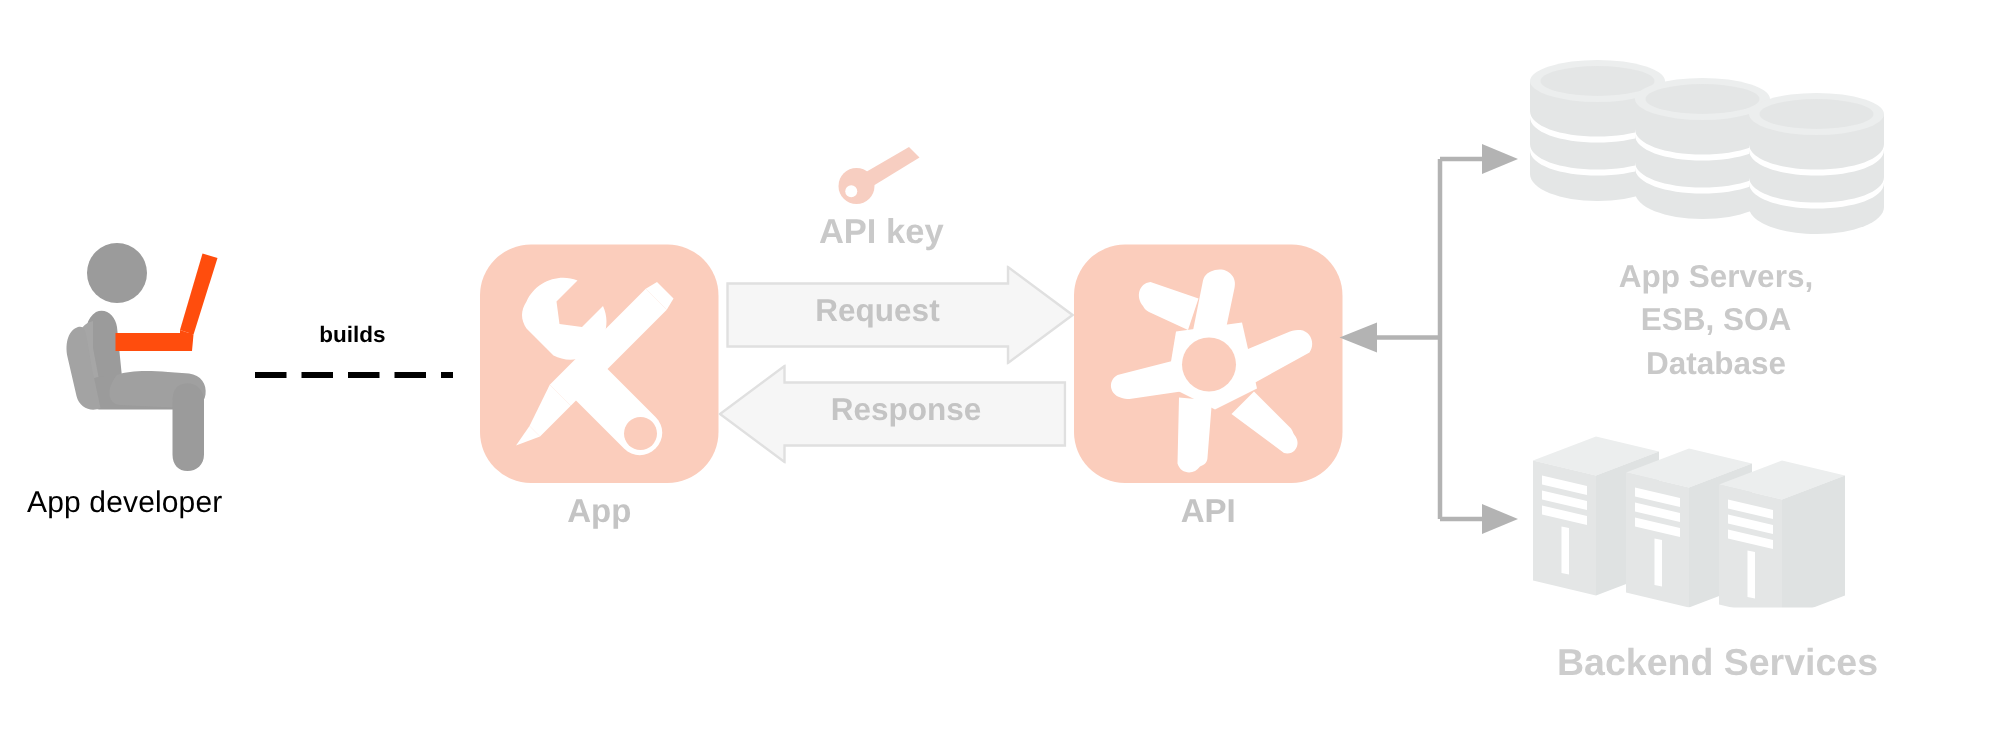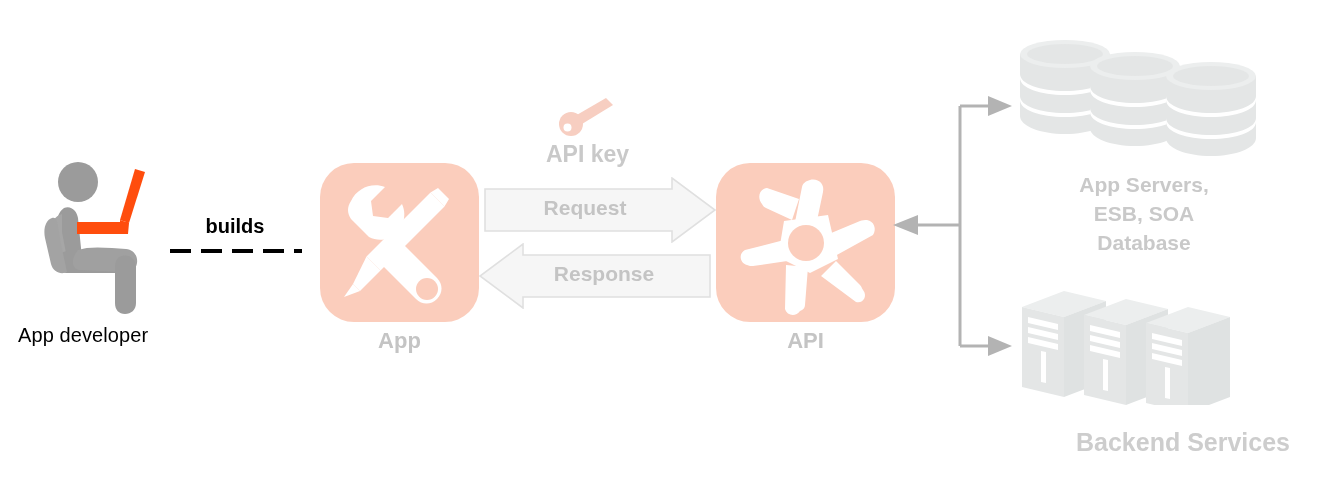--- a/index.html
+++ b/index.html
@@ -31,7 +31,7 @@
   
   #builds-label {
     left: 170px; top: 215px; width: 130px;
-    font-size: 20px; font-weight: bold; color: #000000;
+    font-size: 15px; font-weight: bold; color: #000000;
     text-align: center;
   }
   #builds-dashes { left: 168px; top: 243px; width: 136px; height: 12px; }

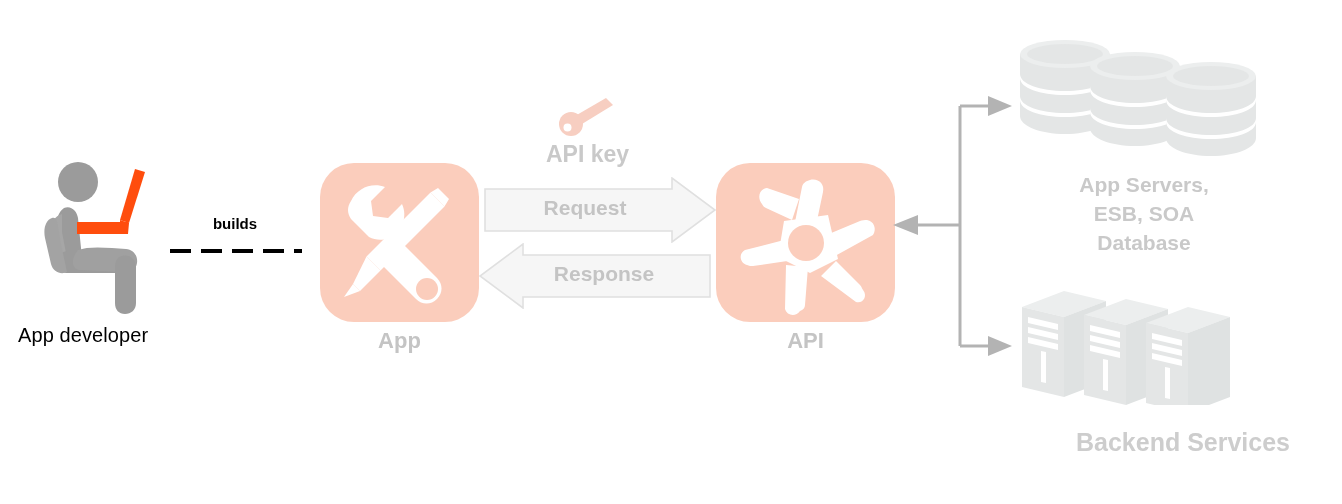--- a/index.html
+++ b/index.html
@@ -92,7 +92,7 @@
   #servers-icon { left: 1022px; top: 283px; width: 238px; height: 122px; }
   #backend-label {
     left: 1000px; top: 428px; width: 290px;
-    text-align: right;
+    text-align: center;
     font-size: 25px; font-weight: bold; color: #cdcdcd;
   }
 </style>

